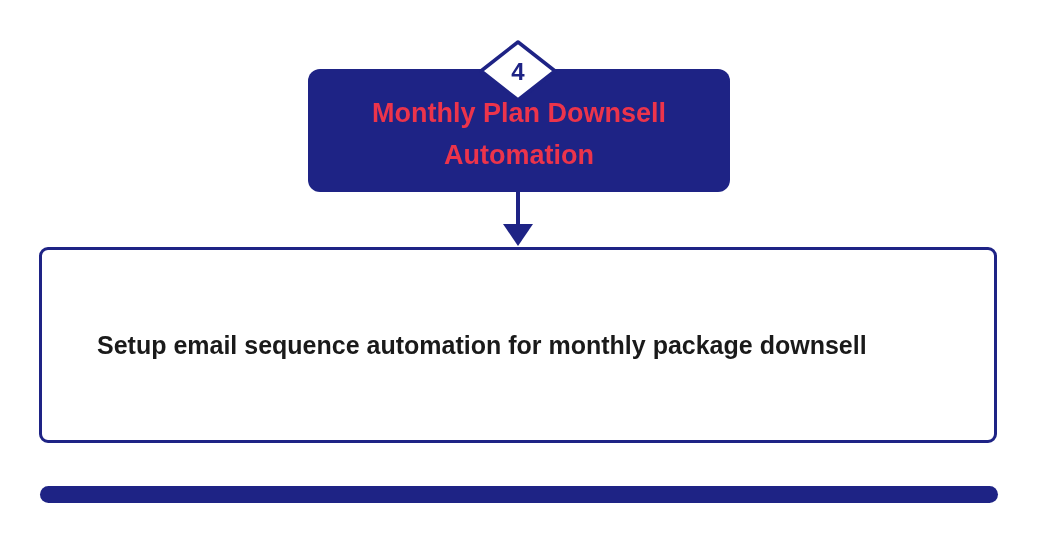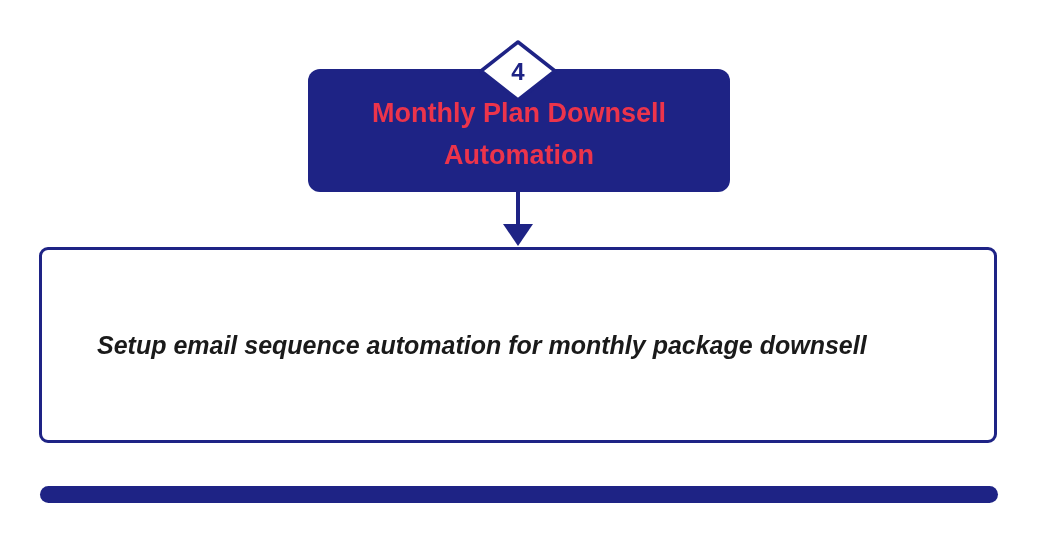--- a/index.html
+++ b/index.html
@@ -92,7 +92,6 @@
     font-size: 25px;
     padding-left: 55px;
     padding-right: 30px;
-    font-style: italic;
   }
 
   

